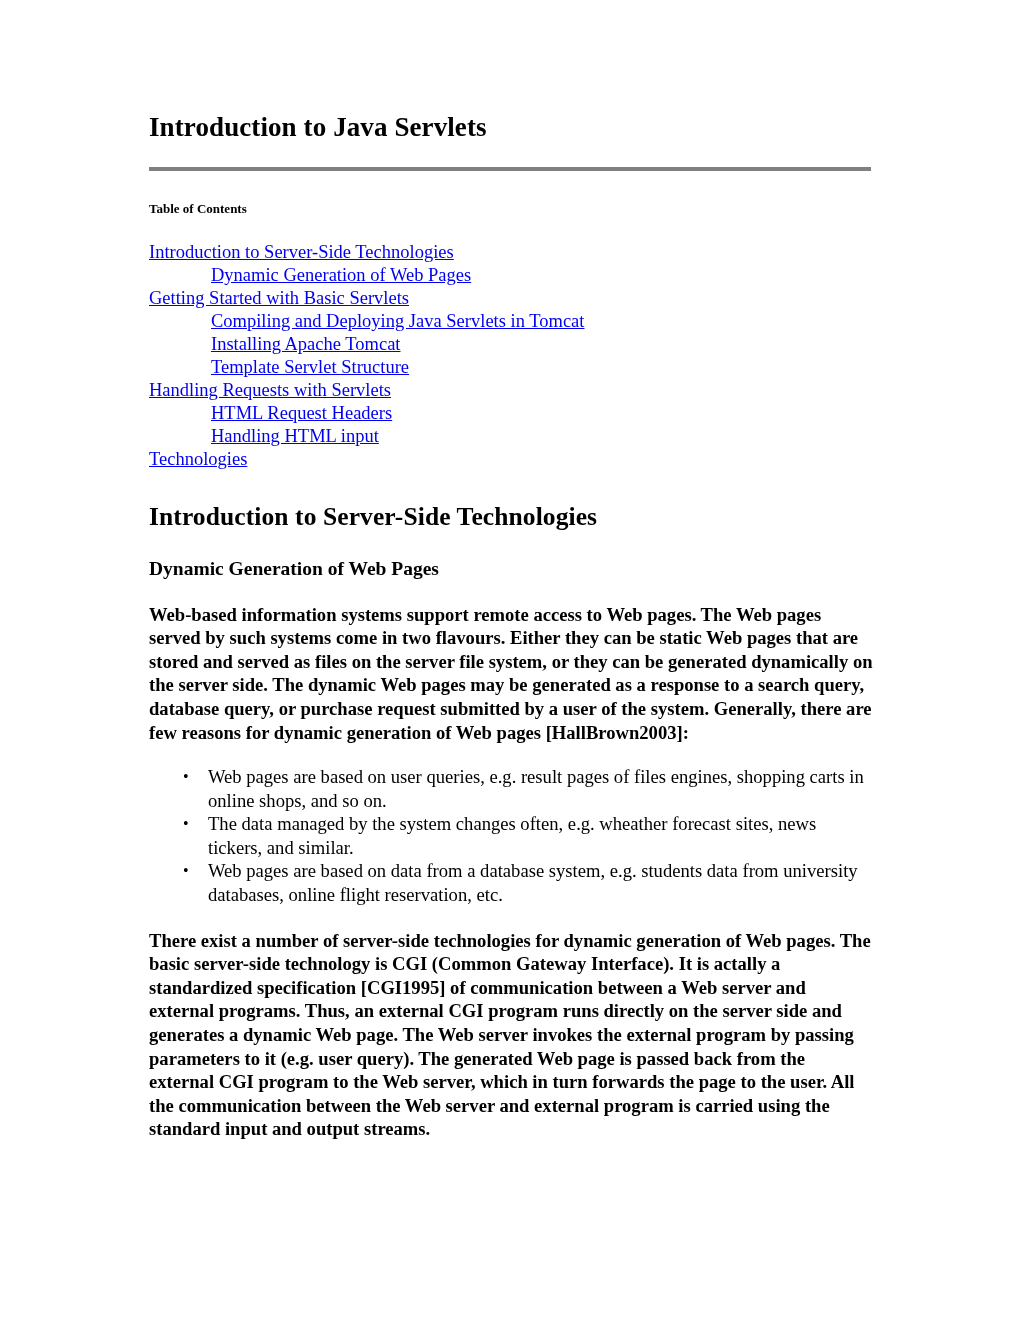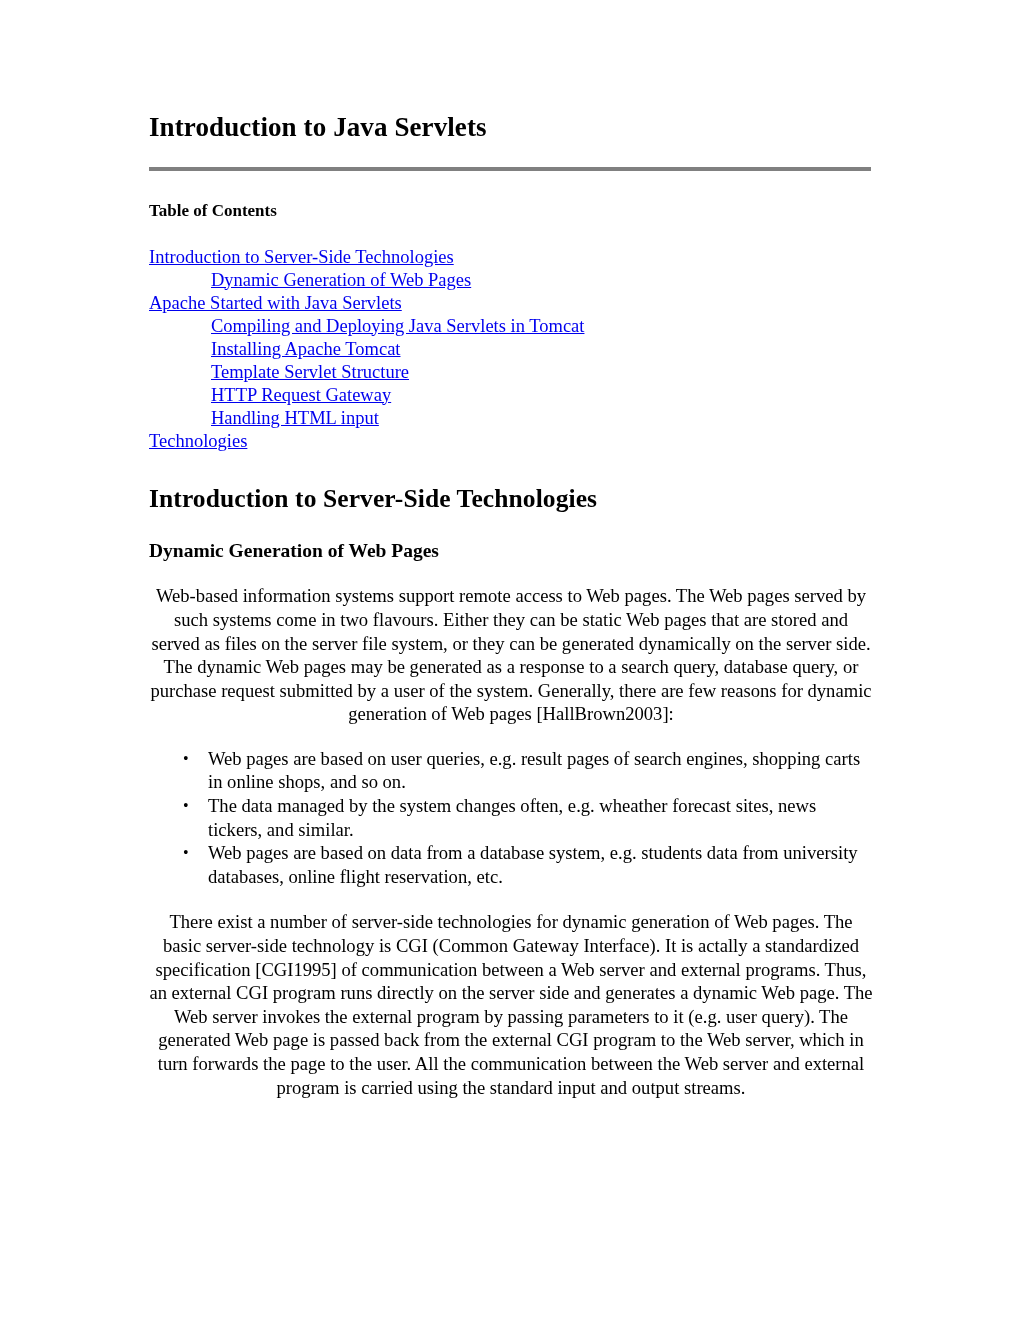--- a/index.html
+++ b/index.html
@@ -37,7 +37,7 @@
     width: 722px;
   }
   .toc-heading {
-    font-size: 17px;
+    font-size: 13px;
     font-weight: bold;
     margin: 30px 0 0 0;
     line-height: 1.2;

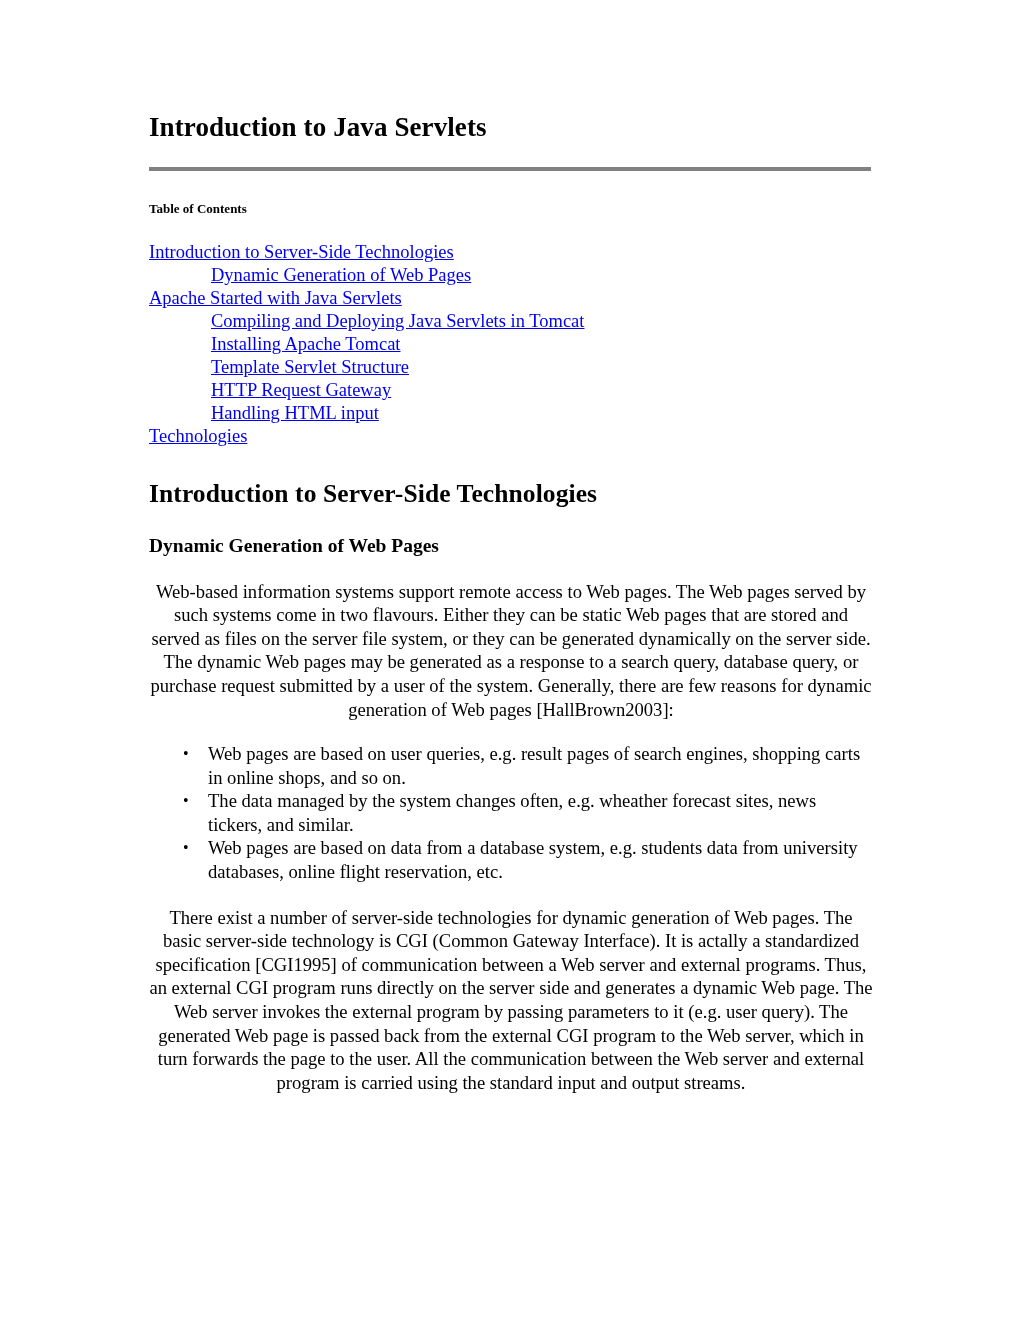--- a/index.html
+++ b/index.html
@@ -115,7 +115,7 @@
   <ul class="toc" id="toc-list">
       <li class="level-1"><a>Introduction to Server-Side Technologies</a></li>
       <li class="level-2"><a>Dynamic Generation of Web Pages</a></li>
-      <li class="level-1"><a>Apache Started with Java Servlets</a></li>
+      <li class="level-1"><a>Getting Started with Basic Servlets</a></li>
       <li class="level-2"><a>Compiling and Deploying Java Servlets in Tomcat</a></li>
       <li class="level-2"><a>Installing Apache Tomcat</a></li>
       <li class="level-2"><a>Template Servlet Structure</a></li>

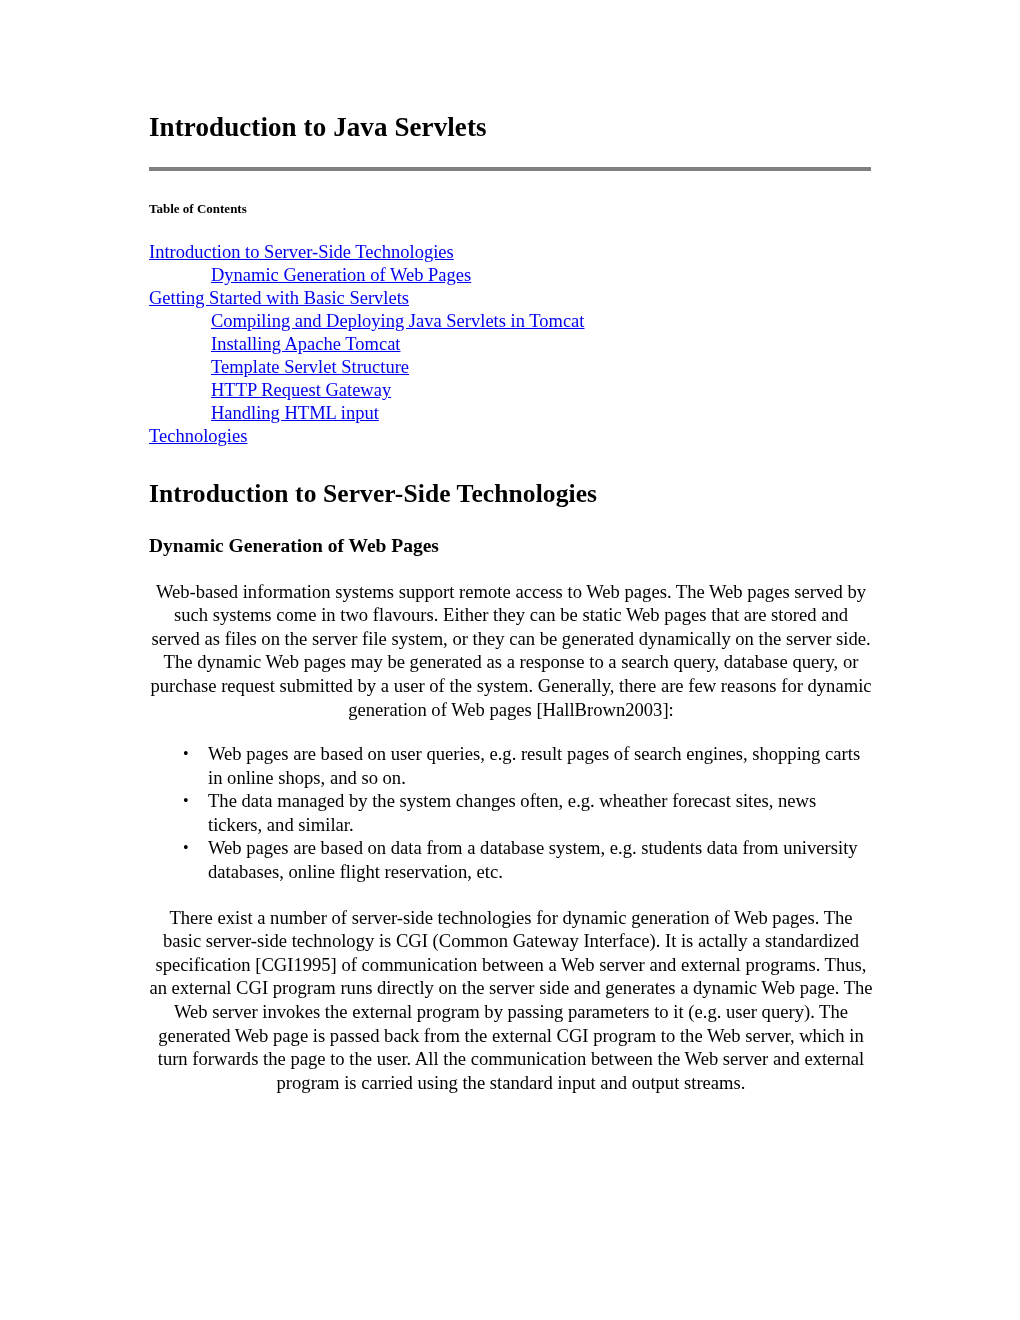--- a/index.html
+++ b/index.html
@@ -119,6 +119,7 @@
       <li class="level-2"><a>Compiling and Deploying Java Servlets in Tomcat</a></li>
       <li class="level-2"><a>Installing Apache Tomcat</a></li>
       <li class="level-2"><a>Template Servlet Structure</a></li>
+      <li class="level-1"><a>Handling Requests with Servlets</a></li>
       <li class="level-2"><a>HTTP Request Gateway</a></li>
       <li class="level-2"><a>Handling HTML input</a></li>
       <li class="level-1"><a>Technologies</a></li>

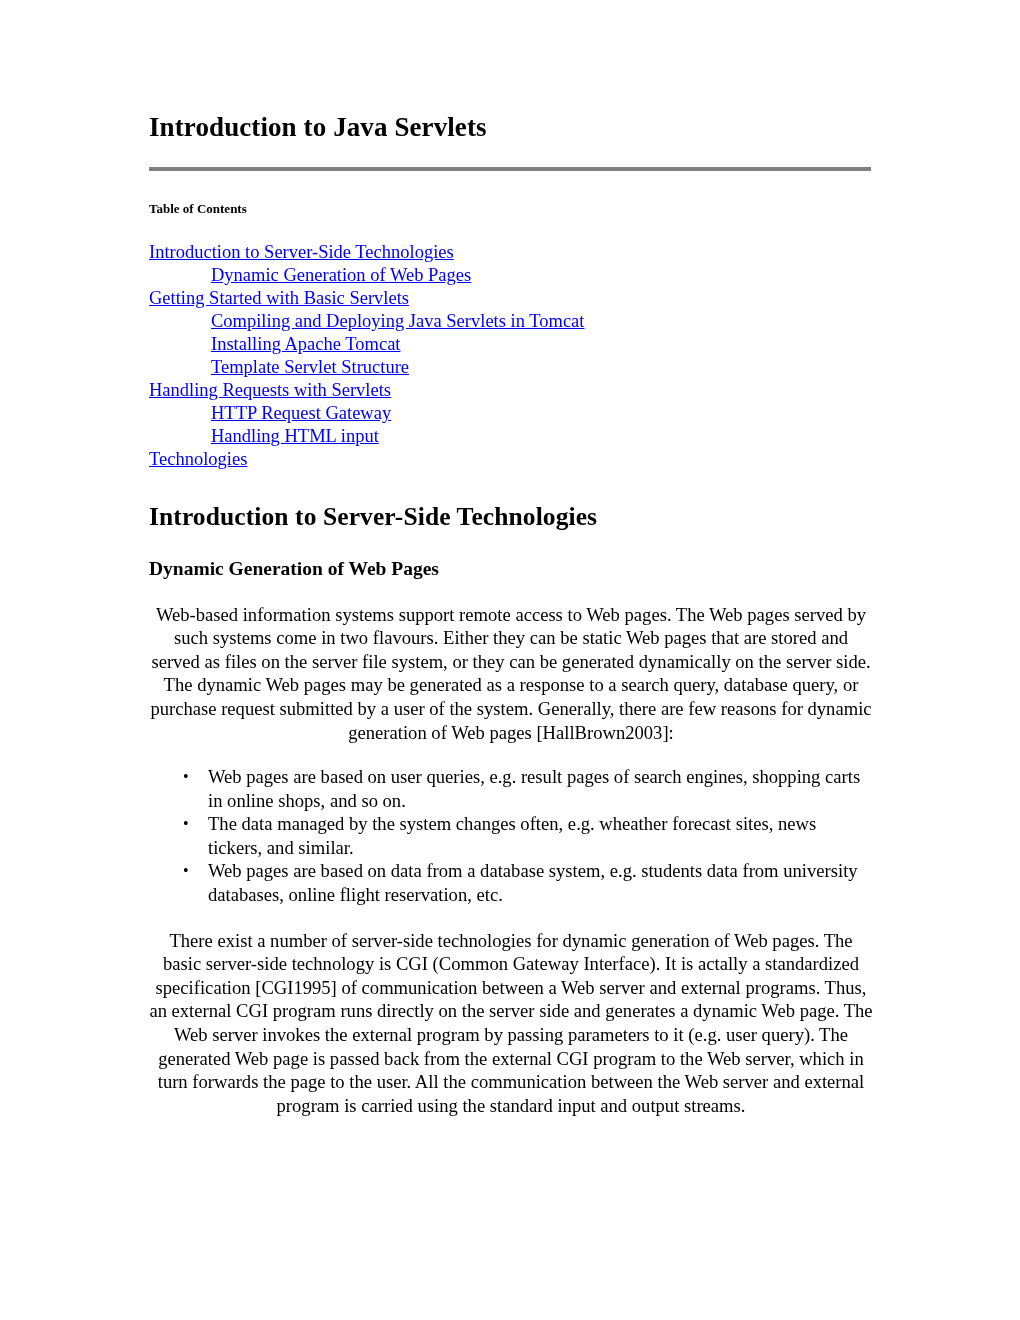--- a/index.html
+++ b/index.html
@@ -120,7 +120,7 @@
       <li class="level-2"><a>Installing Apache Tomcat</a></li>
       <li class="level-2"><a>Template Servlet Structure</a></li>
       <li class="level-1"><a>Handling Requests with Servlets</a></li>
-      <li class="level-2"><a>HTTP Request Gateway</a></li>
+      <li class="level-2"><a>HTML Request Headers</a></li>
       <li class="level-2"><a>Handling HTML input</a></li>
       <li class="level-1"><a>Technologies</a></li>
     </ul>

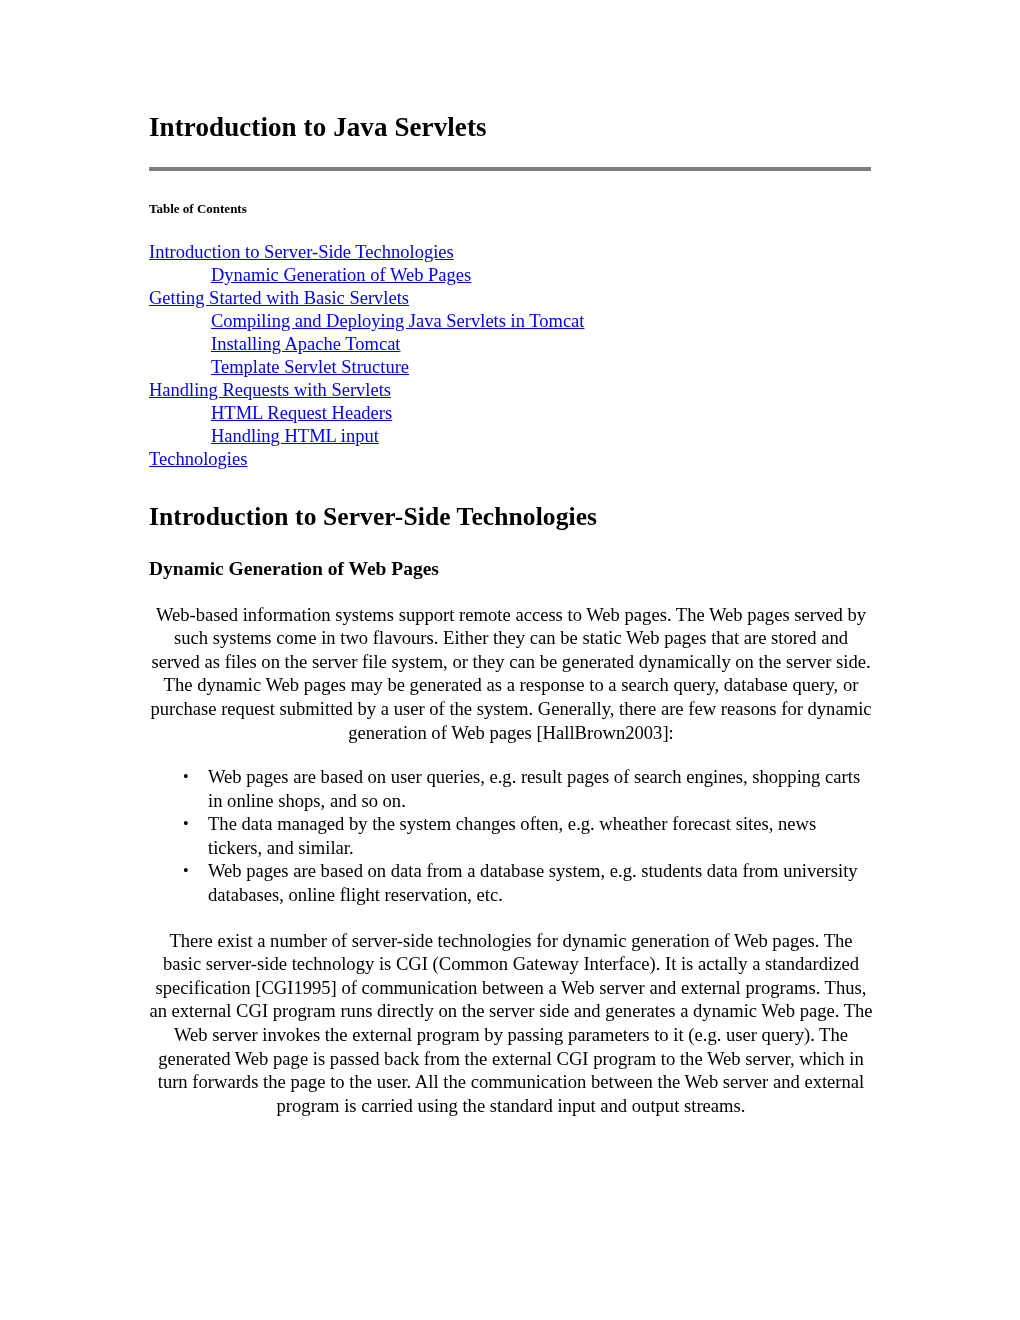--- a/index.html
+++ b/index.html
@@ -77,8 +77,9 @@
     font-size: 18.6px;
     line-height: 23.6px;
     margin: 22px 0 0 0;
-    text-align: center;
+    text-align: left;
     width: 724px;
+    font-weight: bold;
   }
   ul.bullets {
     margin: 21px 0 0 0;

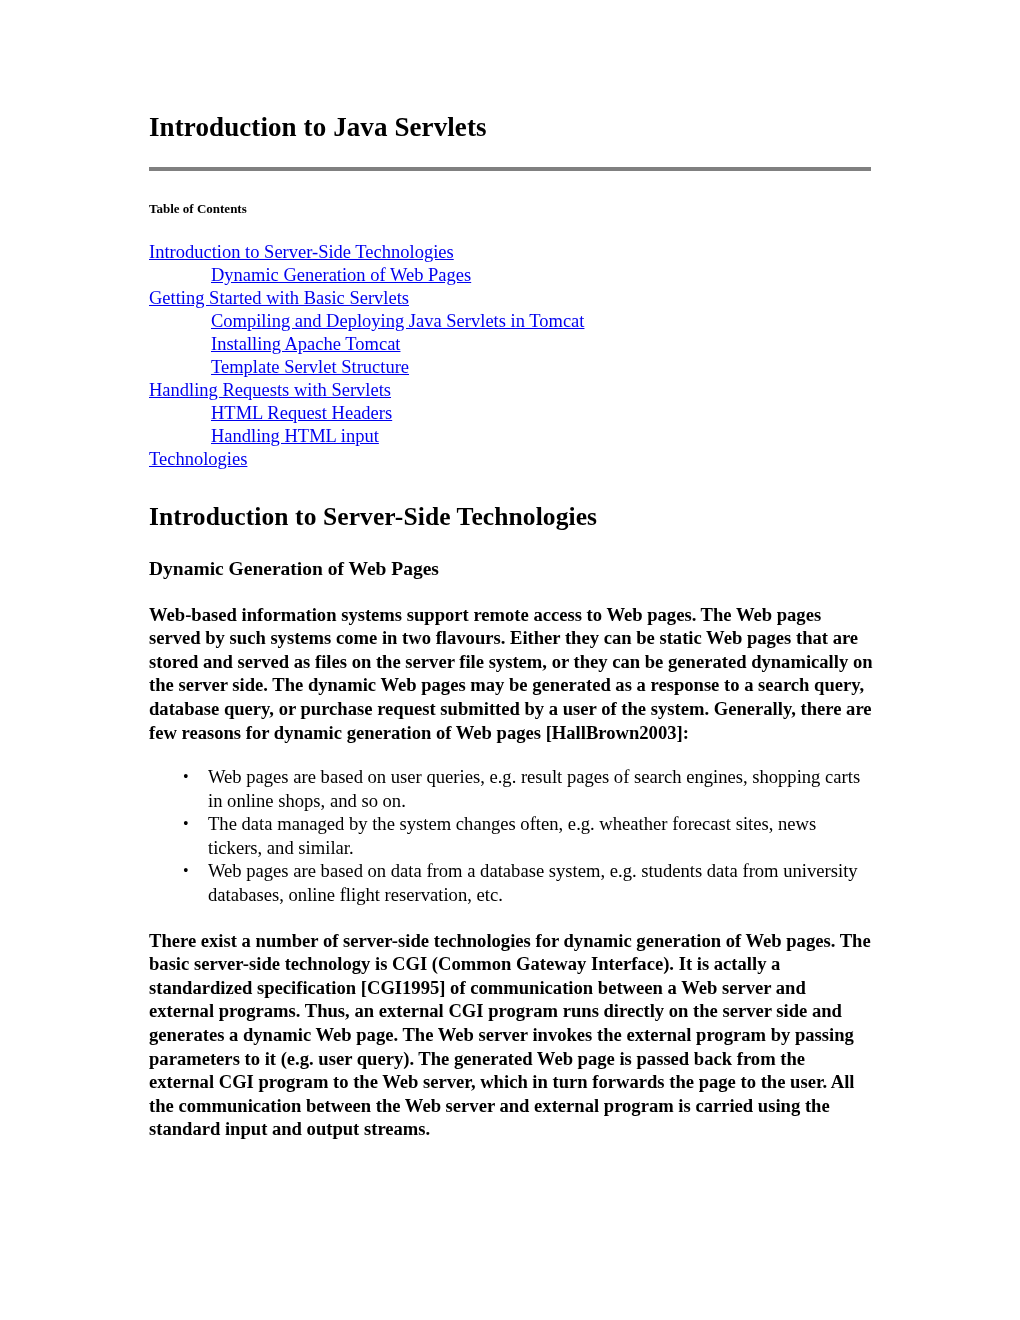--- a/index.html
+++ b/index.html
@@ -133,7 +133,7 @@
   <p class="body">Web-based information systems support remote access to Web pages. The Web pages served by such systems come in two flavours. Either they can be static Web pages that are stored and served as files on the server file system, or they can be generated dynamically on the server side. The dynamic Web pages may be generated as a response to a search query, database query, or purchase request submitted by a user of the system. Generally, there are few reasons for dynamic generation of Web pages [HallBrown2003]:</p>
 
   <ul class="bullets" id="bullet-list">
-      <li><span class="bullet-glyph">•</span><span>Web pages are based on user queries, e.g. result pages of search engines, shopping carts in online shops, and so on.</span></li>
+      <li><span class="bullet-glyph">•</span><span>Web pages are based on user queries, e.g. result pages of files engines, shopping carts in online shops, and so on.</span></li>
       <li><span class="bullet-glyph">•</span><span>The data managed by the system changes often, e.g. wheather forecast sites, news tickers, and similar.</span></li>
       <li><span class="bullet-glyph">•</span><span>Web pages are based on data from a database system, e.g. students data from university databases, online flight reservation, etc.</span></li>
     </ul>

